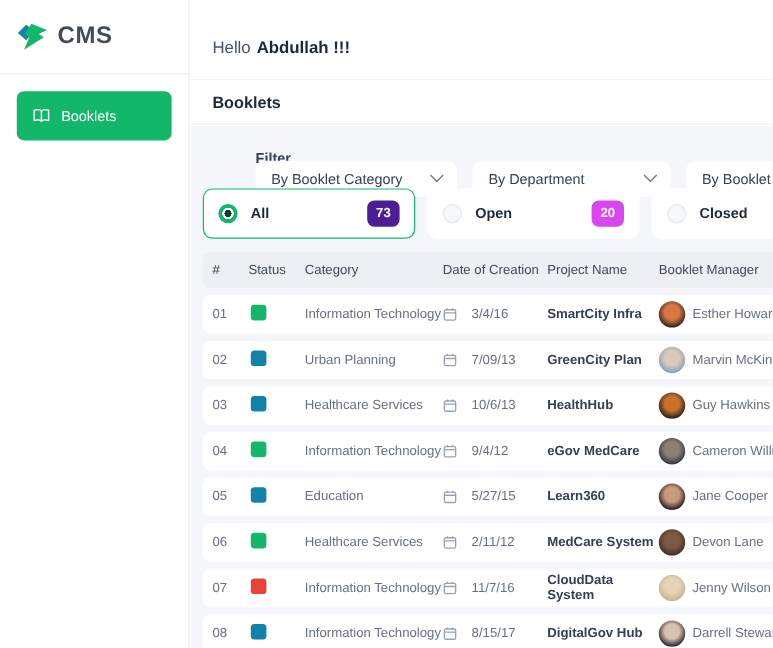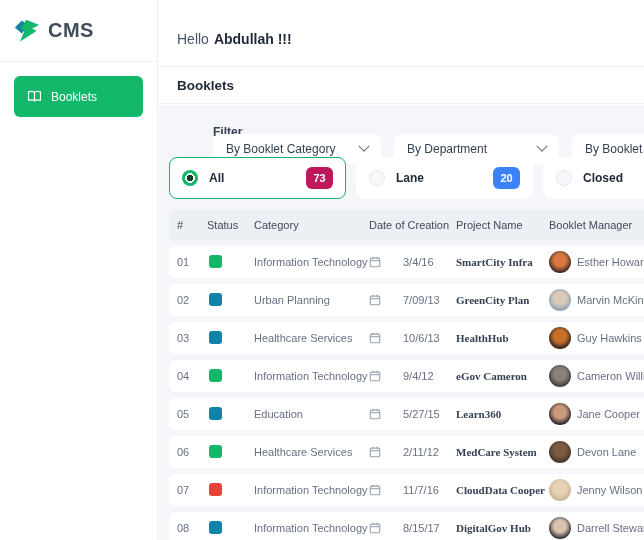--- a/index.html
+++ b/index.html
@@ -123,7 +123,7 @@
       <div class="tab-card selected">
         <i class="radio checked"></i>
         <span class="tab-label">All</span>
-        <span class="badge" style="background: #be185d;">73</span>
+        <span class="badge" style="background: #4c1d95;">73</span>
       </div>
       <div class="tab-card">
         <i class="radio unchecked"></i>

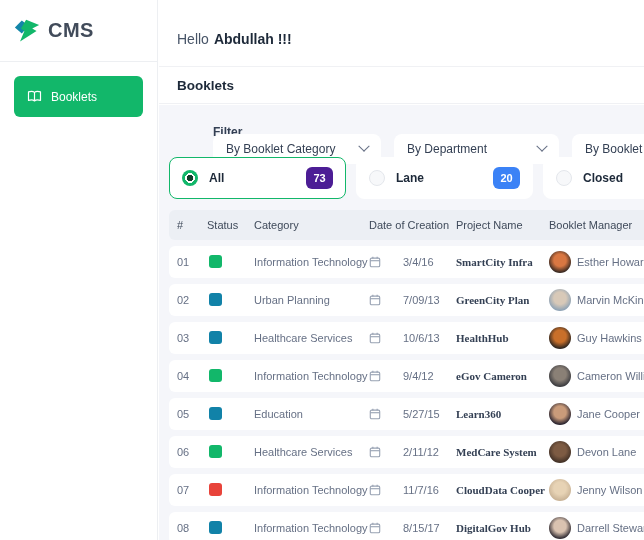--- a/index.html
+++ b/index.html
@@ -127,7 +127,7 @@
       </div>
       <div class="tab-card">
         <i class="radio unchecked"></i>
-        <span class="tab-label">Lane</span>
+        <span class="tab-label">Open</span>
         <span class="badge" style="background: #3b82f6;">20</span>
       </div>
       <div class="tab-card">

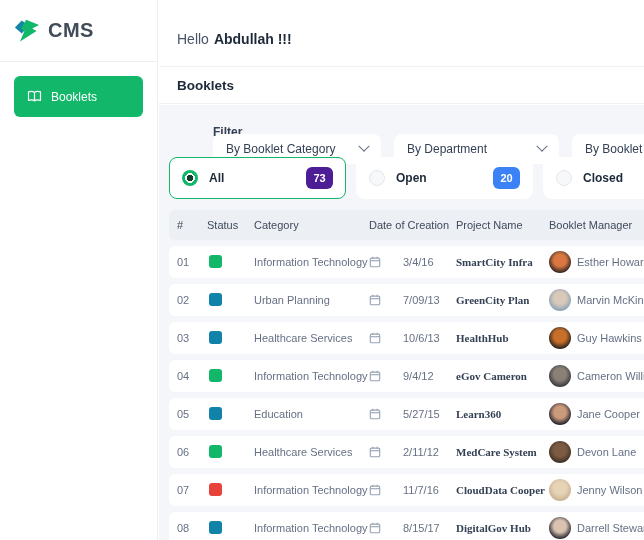--- a/index.html
+++ b/index.html
@@ -128,7 +128,7 @@
       <div class="tab-card">
         <i class="radio unchecked"></i>
         <span class="tab-label">Open</span>
-        <span class="badge" style="background: #3b82f6;">20</span>
+        <span class="badge" style="background: #d946ef;">20</span>
       </div>
       <div class="tab-card">
         <i class="radio unchecked"></i>

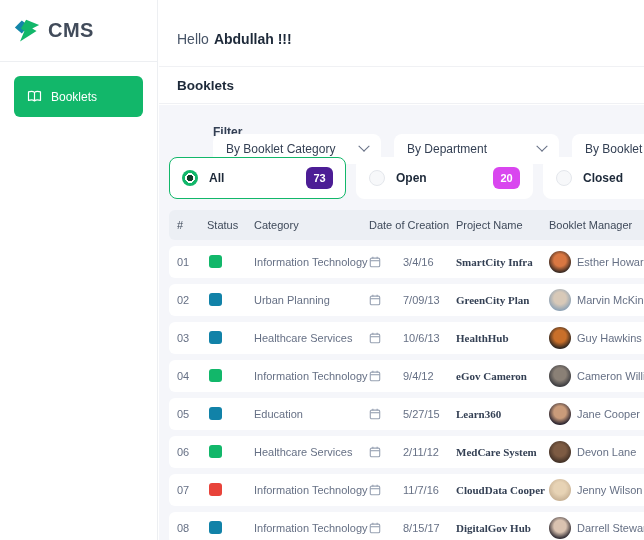--- a/index.html
+++ b/index.html
@@ -64,7 +64,7 @@
   .trow { height:32px; background:#fff; border-radius:6px; margin-top:6px;
           font-size:11px; color:#667085; cursor:pointer; }
   .sq { display:inline-block; width:13px; height:13px; border-radius:3px; margin-left:2px; }
-  .c-date { display:flex; align-items:center; gap:22px; }
+  .c-date { display:flex; align-items:center; gap:12px; }
   .c-proj { font-weight:700; color:#344054;font-family:Liberation Serif, serif; }
   .c-mgr { display:flex; align-items:center; gap:6px; white-space:nowrap; }
   .avatar { display:inline-block; width:22px; height:22px; border-radius:50%; flex-shrink:0; }

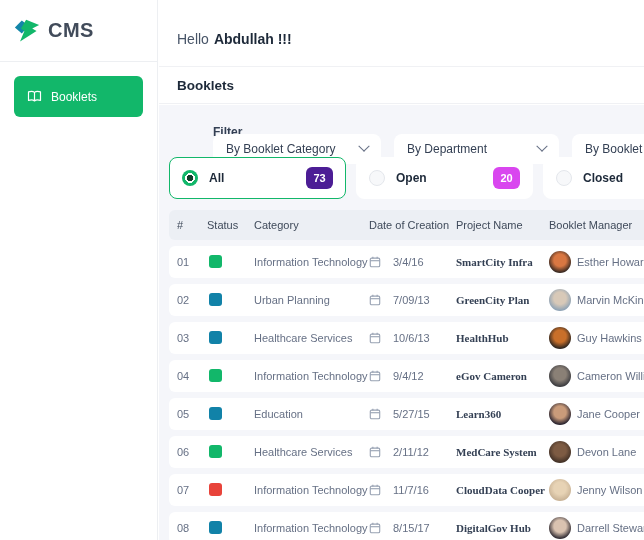--- a/index.html
+++ b/index.html
@@ -65,7 +65,7 @@
           font-size:11px; color:#667085; cursor:pointer; }
   .sq { display:inline-block; width:13px; height:13px; border-radius:3px; margin-left:2px; }
   .c-date { display:flex; align-items:center; gap:12px; }
-  .c-proj { font-weight:700; color:#344054;font-family:Liberation Serif, serif; }
+  .c-proj { font-weight:700; color:#344054; }
   .c-mgr { display:flex; align-items:center; gap:6px; white-space:nowrap; }
   .avatar { display:inline-block; width:22px; height:22px; border-radius:50%; flex-shrink:0; }
 </style>

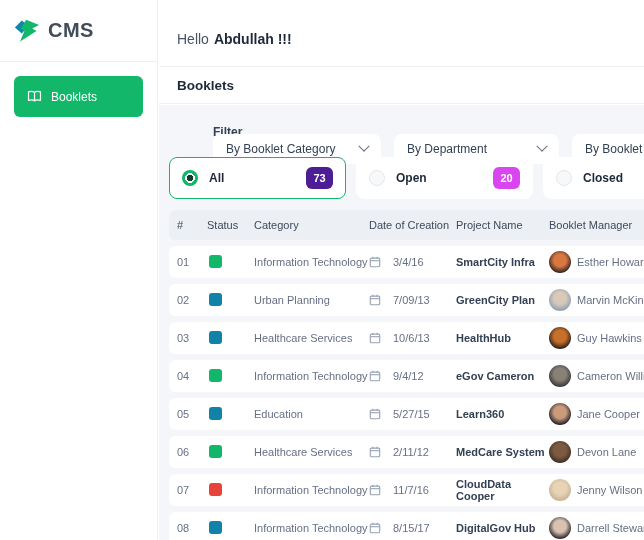--- a/index.html
+++ b/index.html
@@ -219,7 +219,7 @@
             </svg>
           <span>9/4/12</span>
         </span>
-        <span class="c-proj">eGov Cameron</span>
+        <span class="c-proj">eGov MedCare</span>
         <span class="c-mgr">
           <i class="avatar" style="background: radial-gradient(circle at 50% 42%, rgb(138, 128, 118) 0px, rgb(138, 128, 118) 36%, rgb(60, 60, 64) 72%);"></i>
           <span>Cameron Williamson</span>

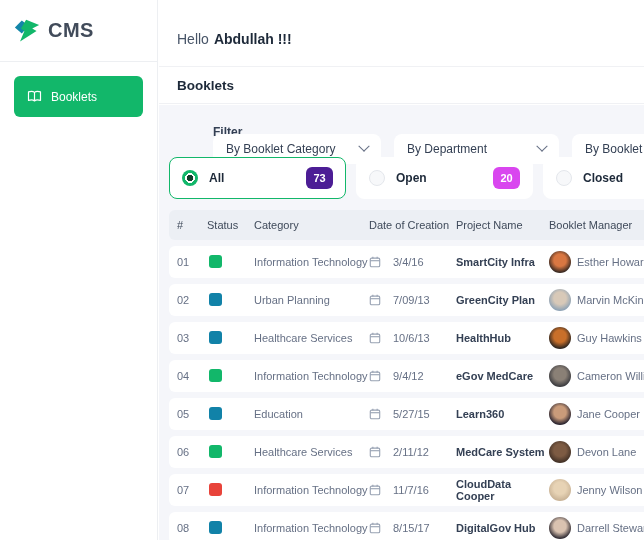--- a/index.html
+++ b/index.html
@@ -279,7 +279,7 @@
             </svg>
           <span>11/7/16</span>
         </span>
-        <span class="c-proj">CloudData Cooper</span>
+        <span class="c-proj">CloudData System</span>
         <span class="c-mgr">
           <i class="avatar" style="background: radial-gradient(circle at 50% 42%, rgb(231, 211, 181) 0px, rgb(231, 211, 181) 36%, rgb(201, 179, 150) 72%);"></i>
           <span>Jenny Wilson</span>

